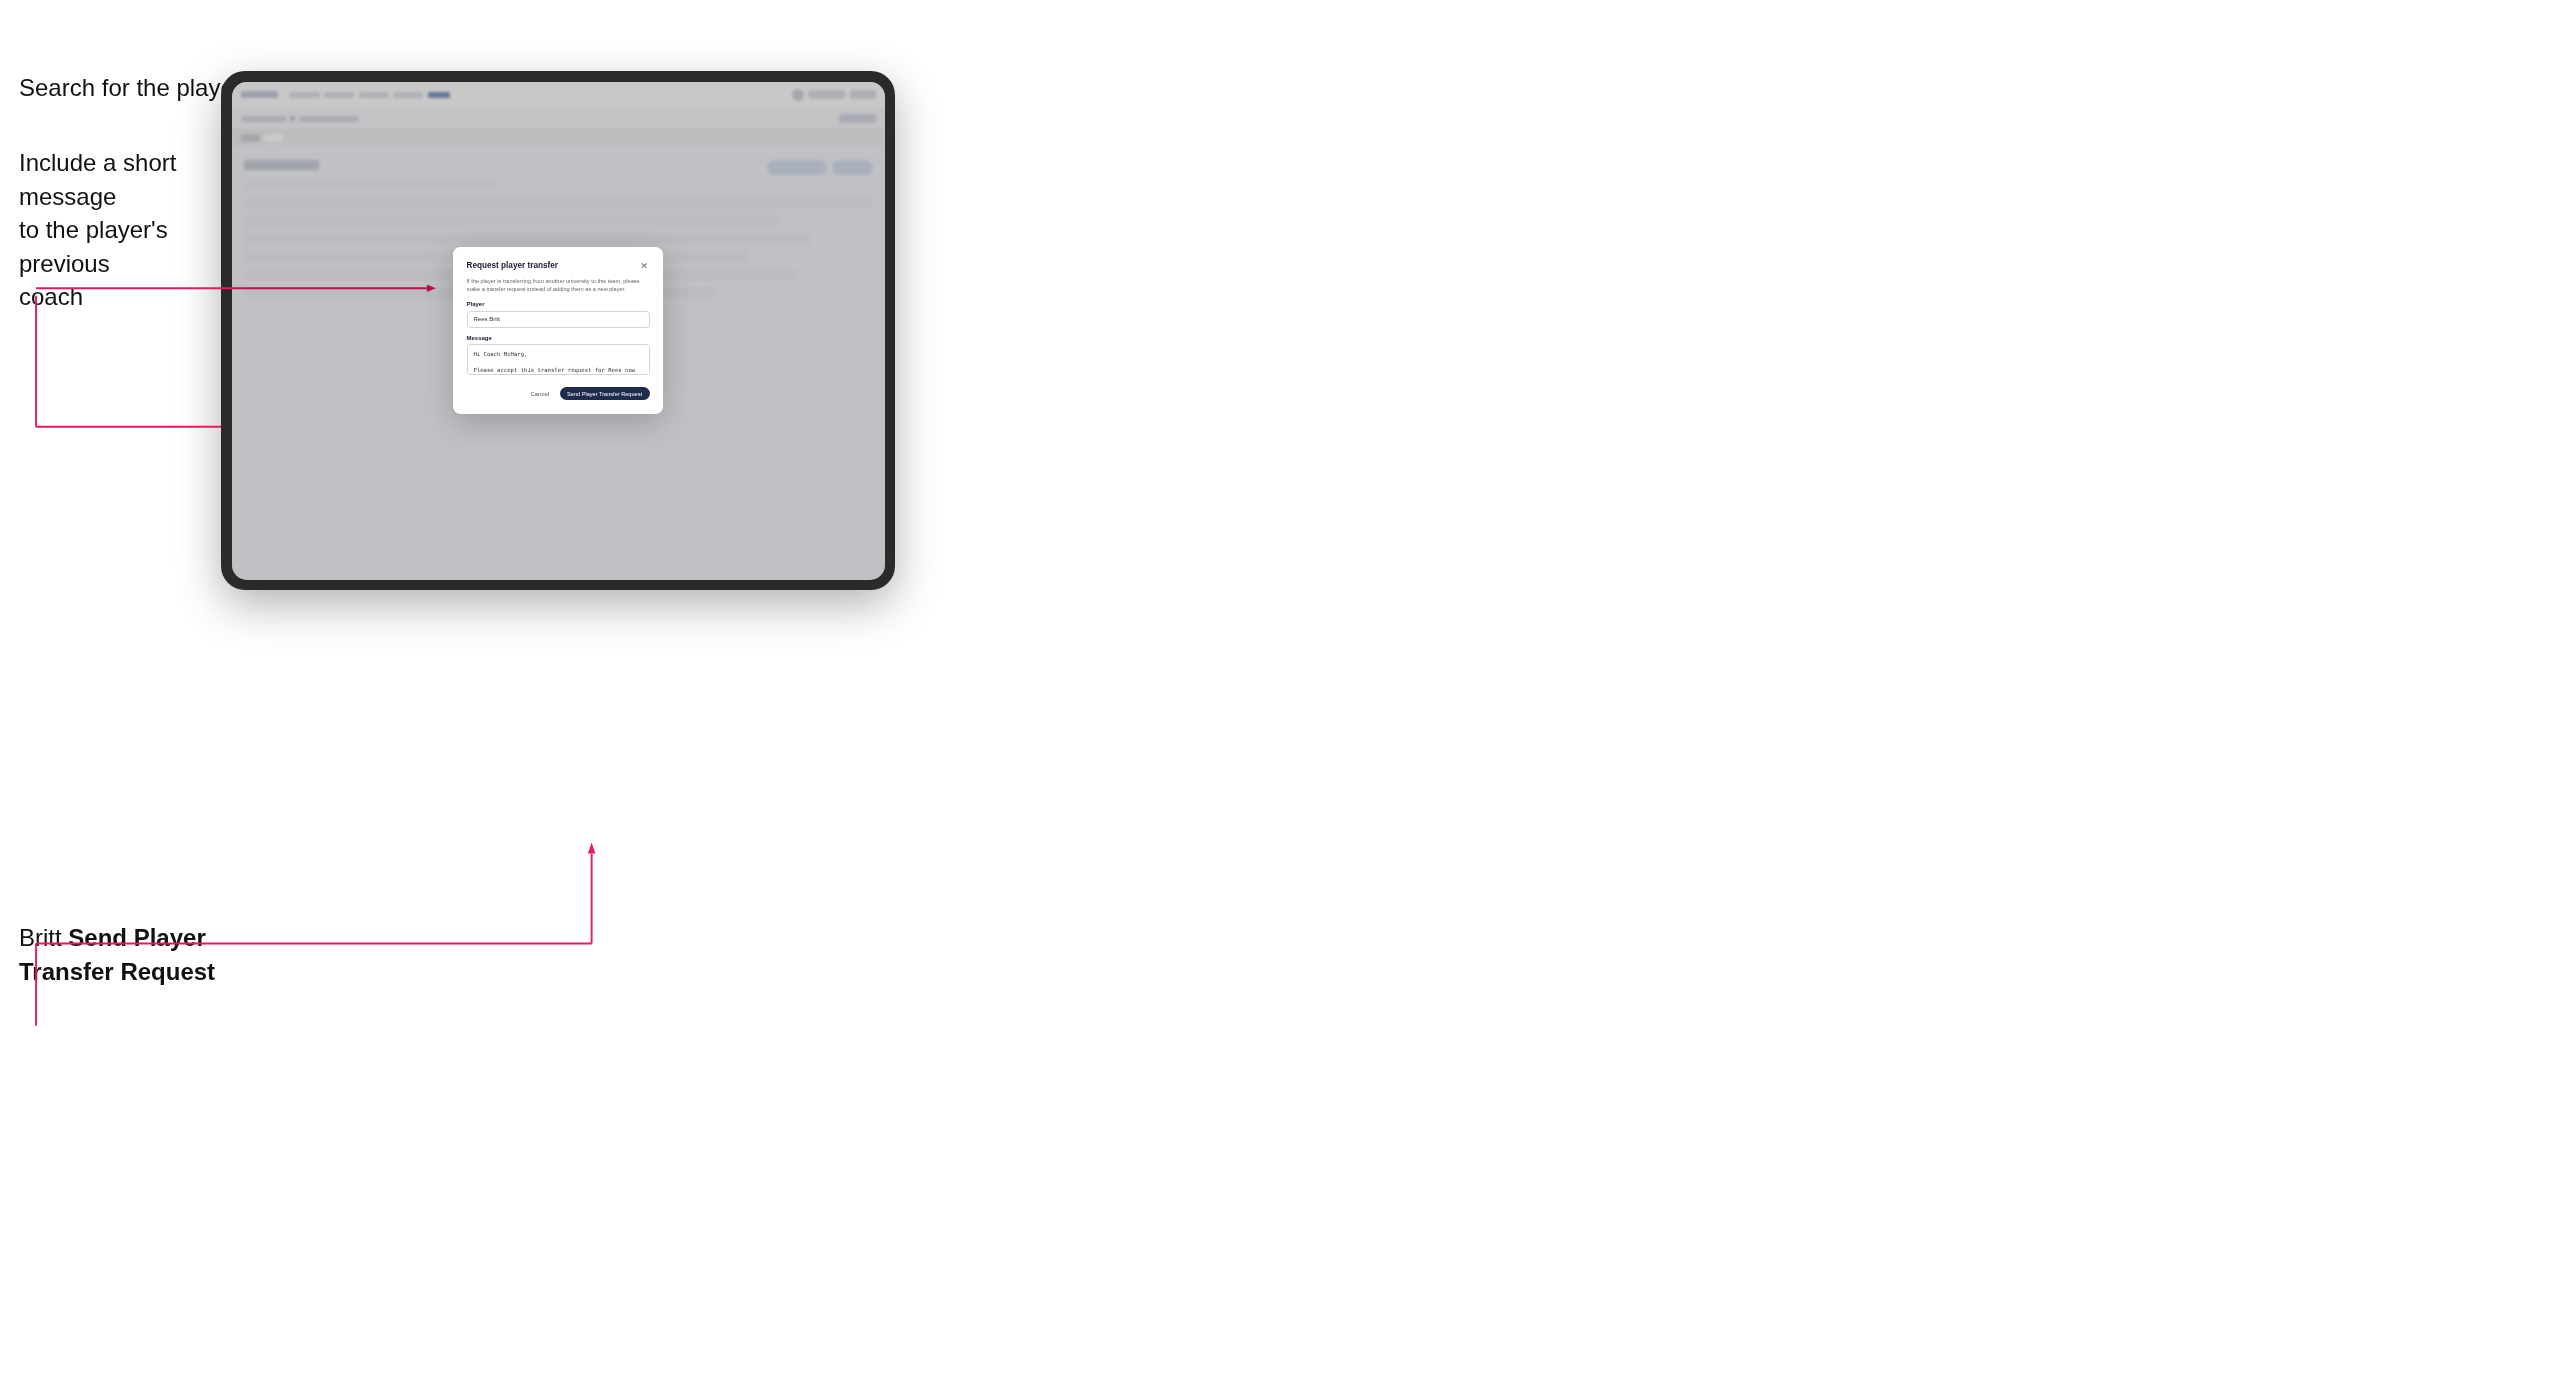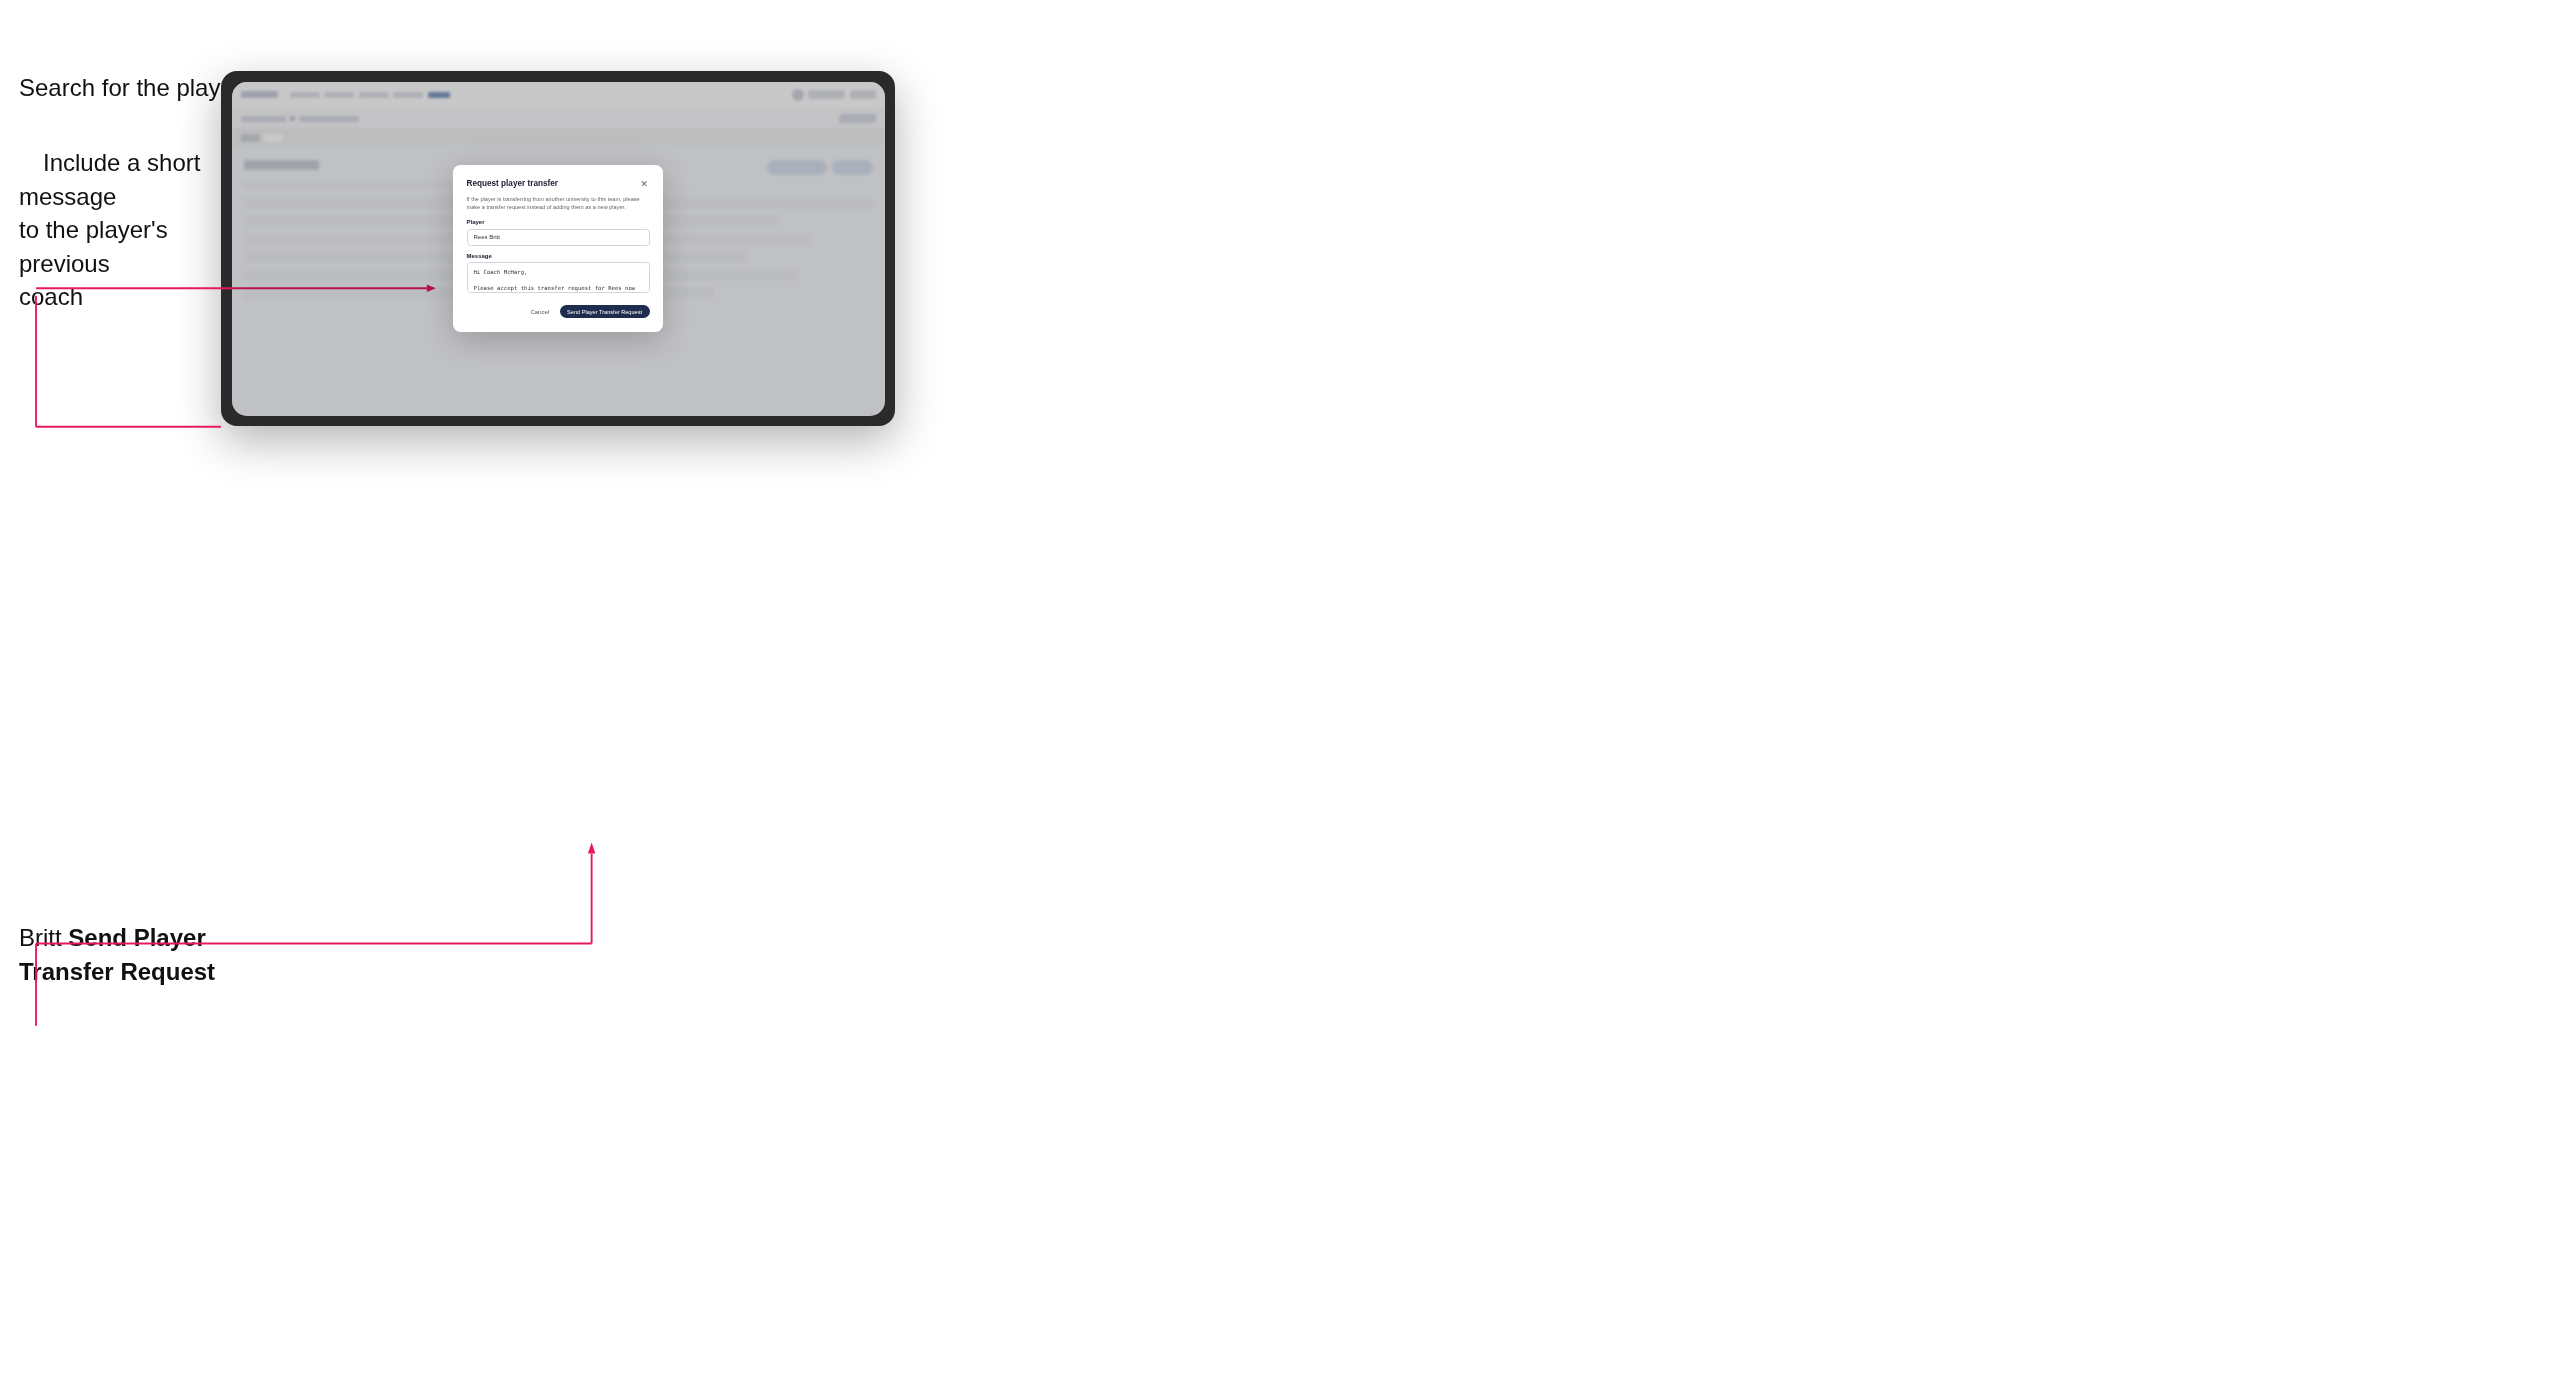--- a/index.html
+++ b/index.html
@@ -332,7 +332,7 @@
 <div class="annotation-search">Search for the player.</div>
 
 <div class="annotation-message">
-  <span style="white-space: pre-line; margin-left: 24px;">Include a short message
+  <span style="white-space: pre-line;">Include a short message
 to the player's previous
 coach</span>
 </div>

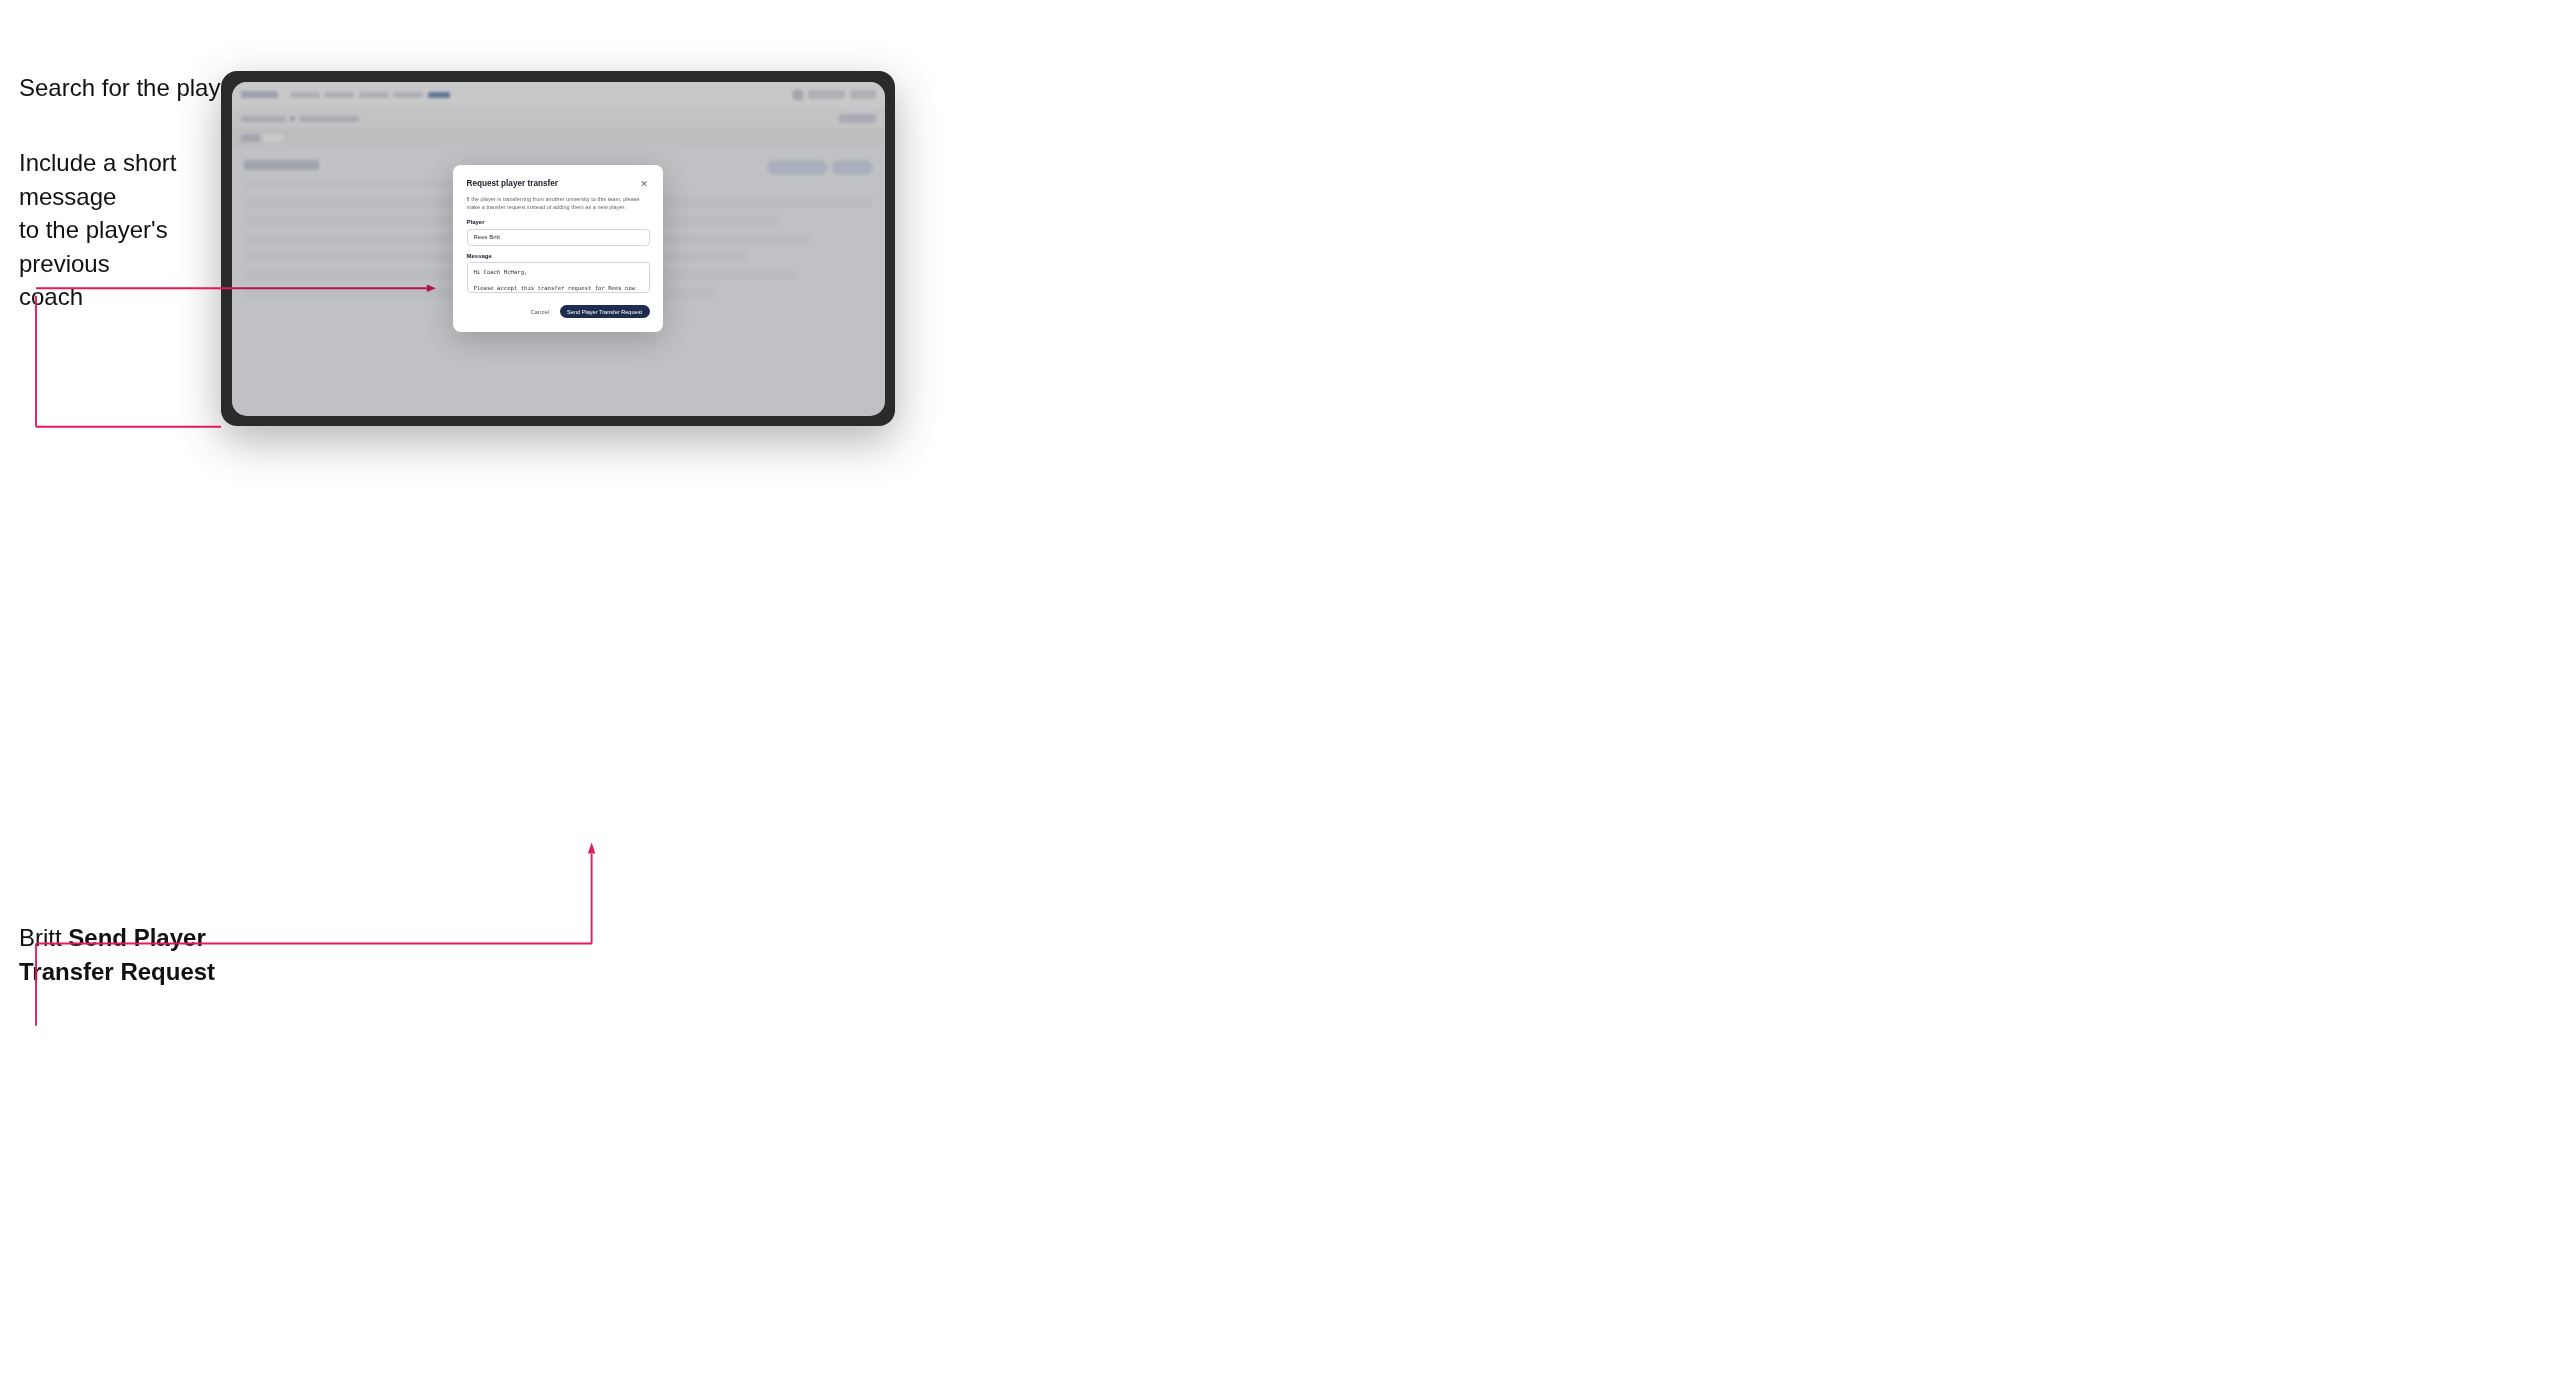--- a/index.html
+++ b/index.html
@@ -53,9 +53,9 @@
       top: 71px;
       left: 221px;
       width: 674px;
-      height: 355px;
+      height: 519px;
       background: #2a2a2a;
-      border-radius: 16px;
+      border-radius: 24px;
       padding: 10.5px;
       box-shadow: 0 15px 45px rgba(0,0,0,0.3);
     }

